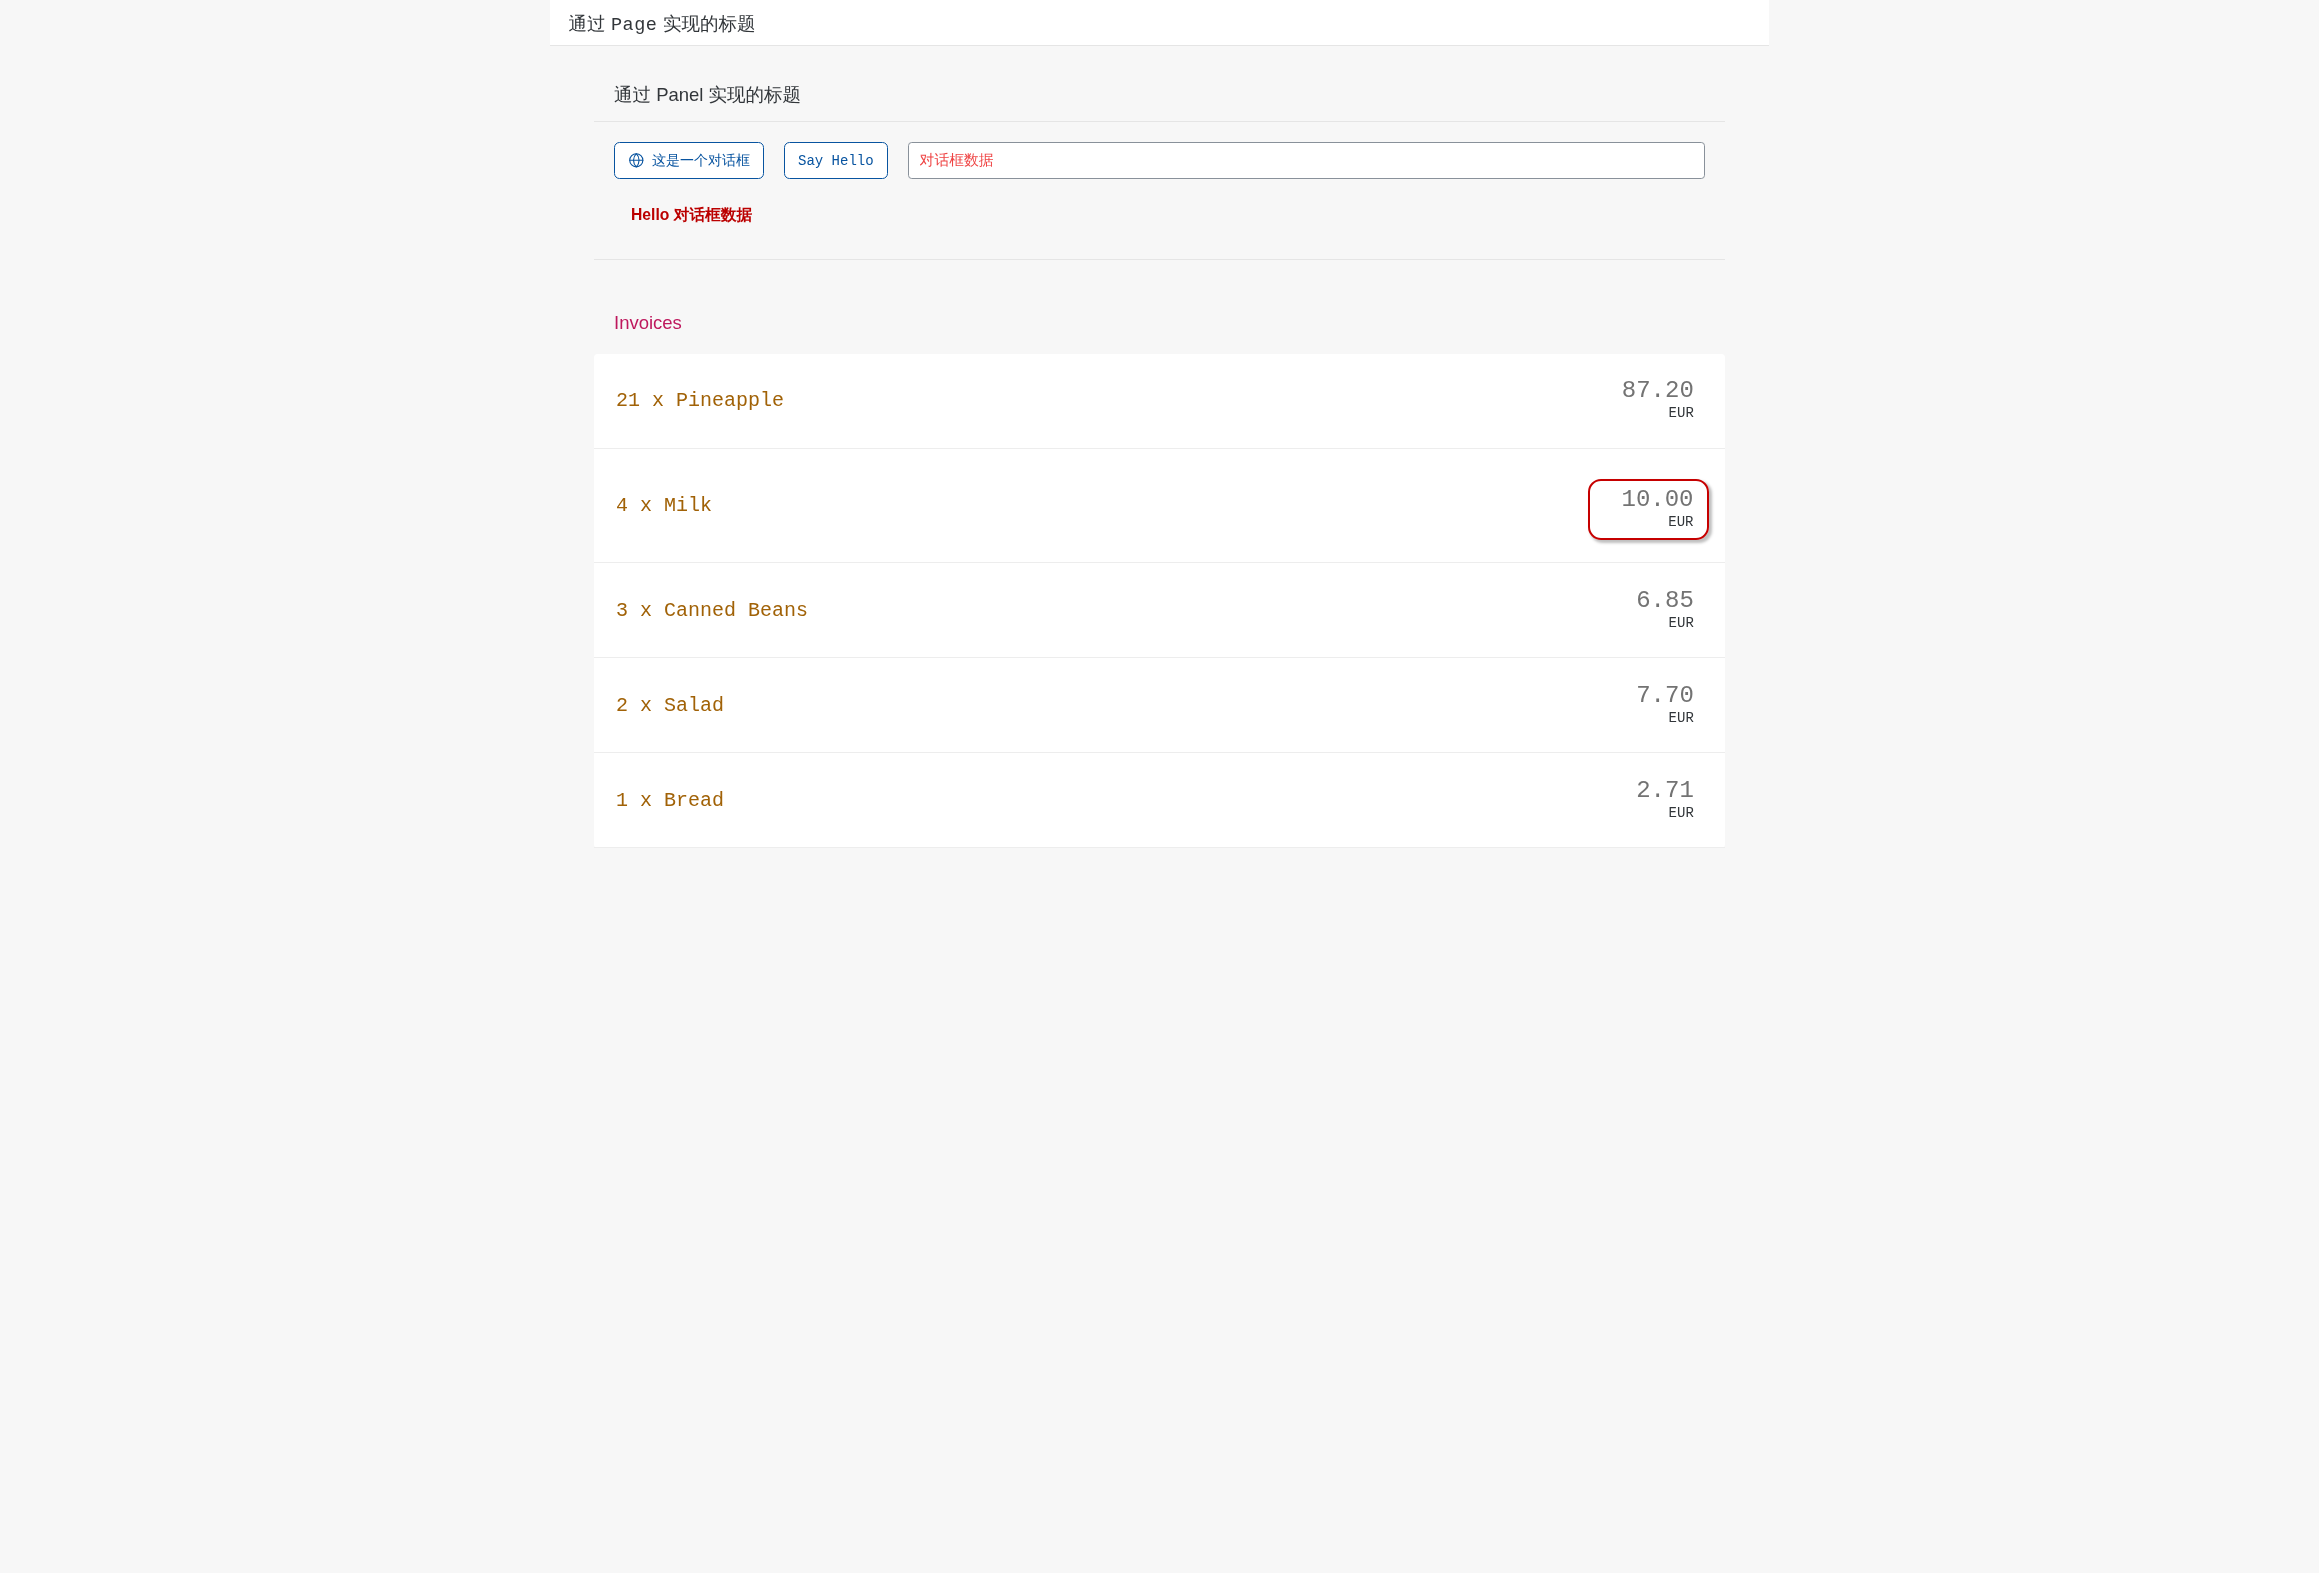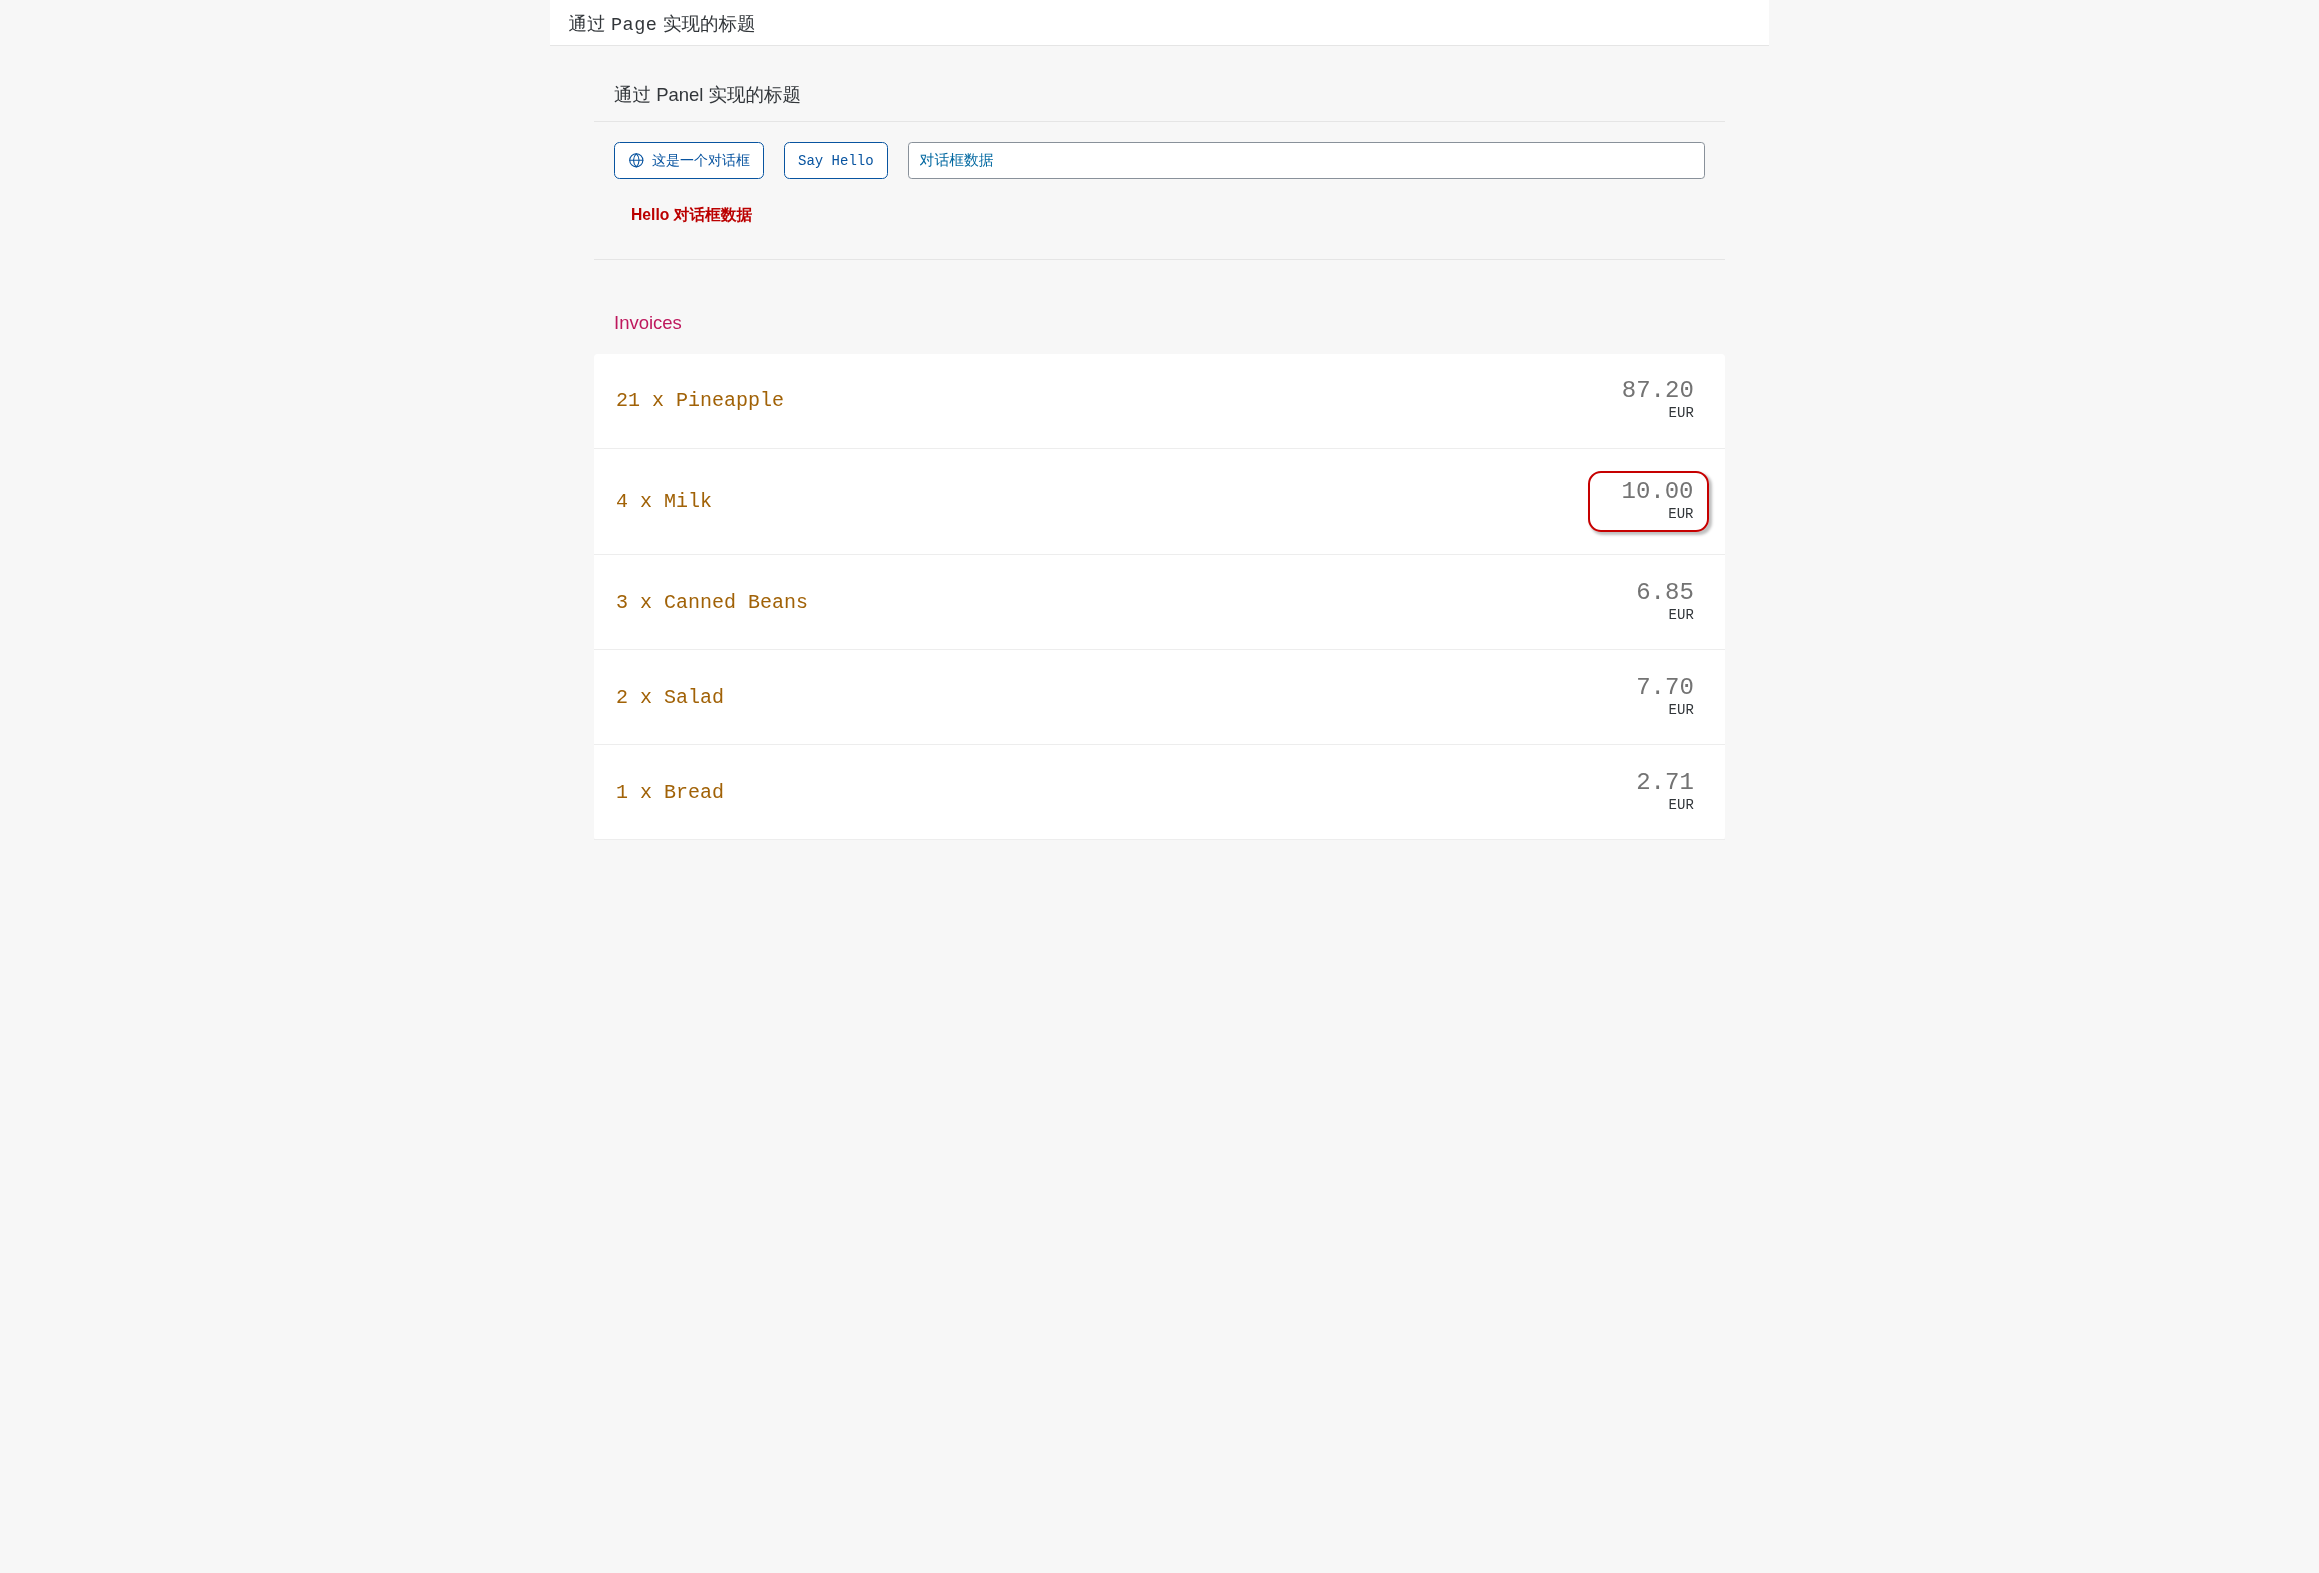--- a/index.html
+++ b/index.html
@@ -78,7 +78,7 @@
     background: #fff;
     padding: 9.2px 11px;
     font-size: 14.8px;
-    color: #0369a1;
+    color: #ef4444;
   }
   .hello {
     padding: 0 20px 33px 37px;

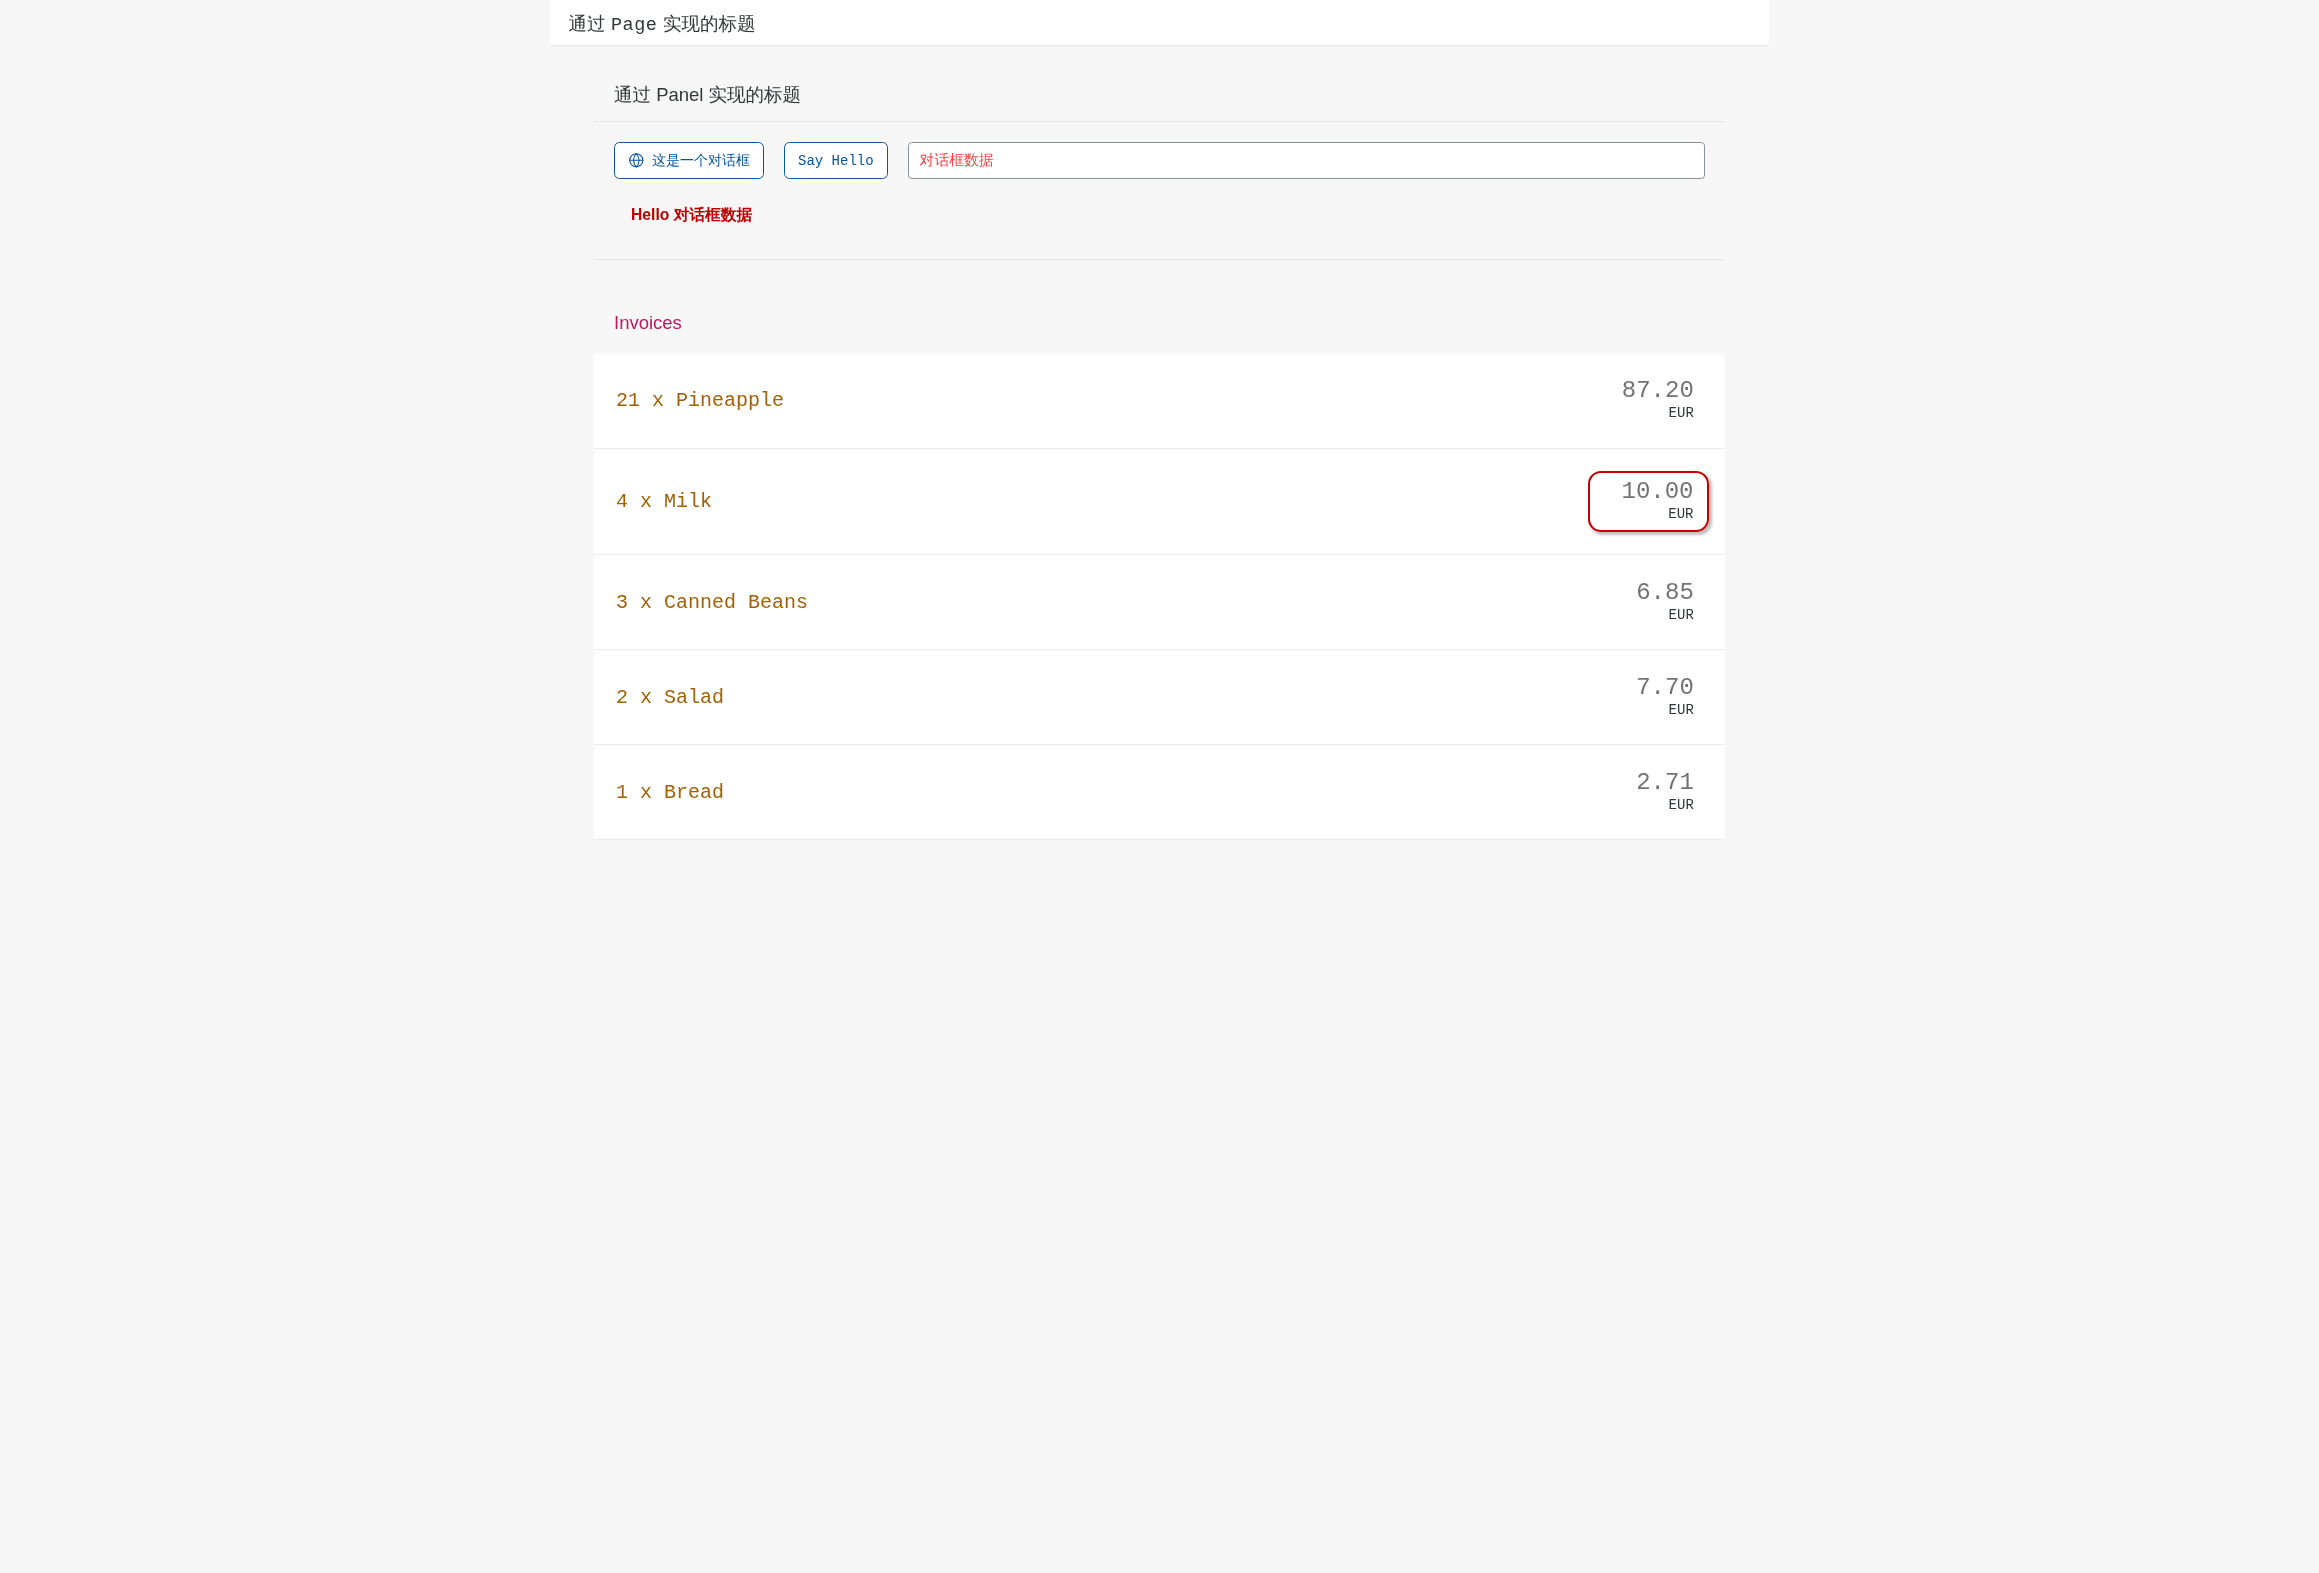--- a/index.html
+++ b/index.html
@@ -129,6 +129,7 @@
     padding: 7.4px 13px 7.4px 31px;
     box-shadow: 2.8px 2.8px 2.8px rgba(0,0,0,0.25);
     margin-right: -5.5px;
+    margin-top: 8px;
   }
   .price-amount {
     font-family: "Courier New", Consolas, monospace;

